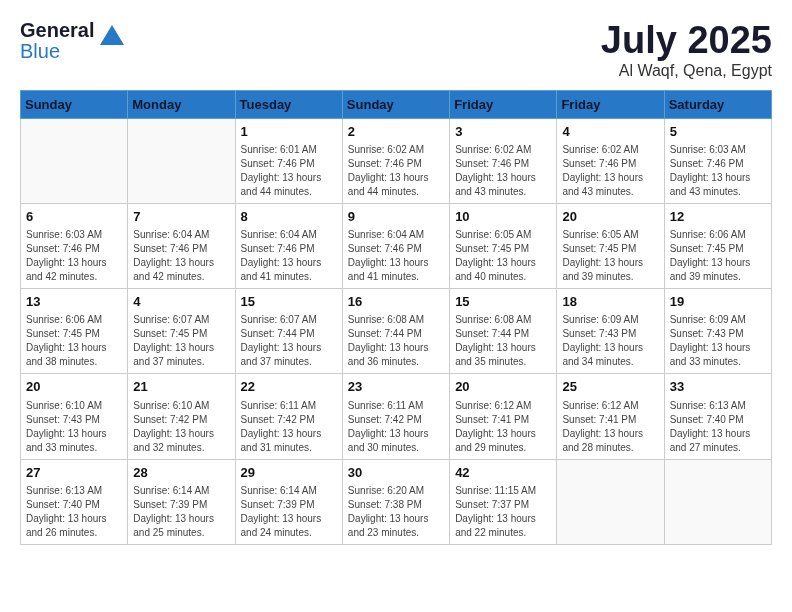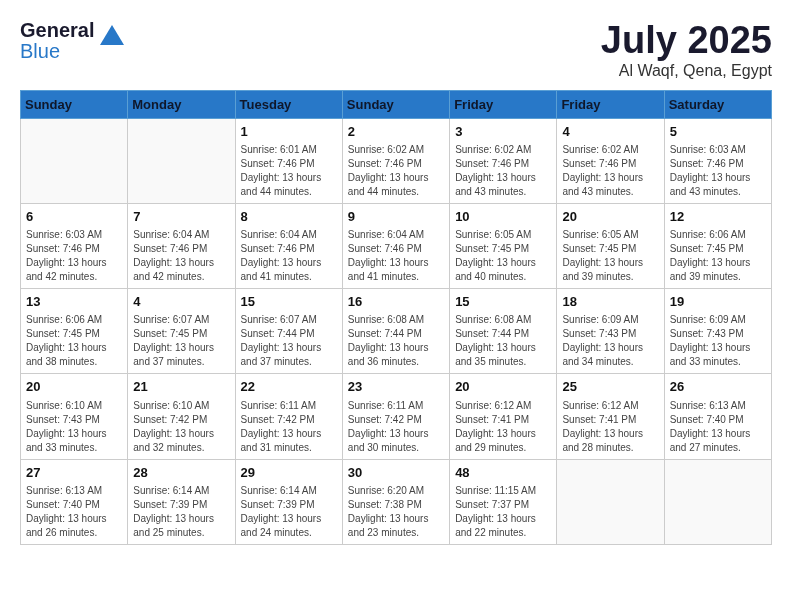--- a/index.html
+++ b/index.html
@@ -285,7 +285,7 @@
 Daylight: 13 hours and 28 minutes.</div>
         </td>
         <td>
-          <span class="day-number">26</span>
+          <span class="day-number">33</span>
           <div class="day-info">Sunrise: 6:13 AM
 Sunset: 7:40 PM
 Daylight: 13 hours and 27 minutes.</div>

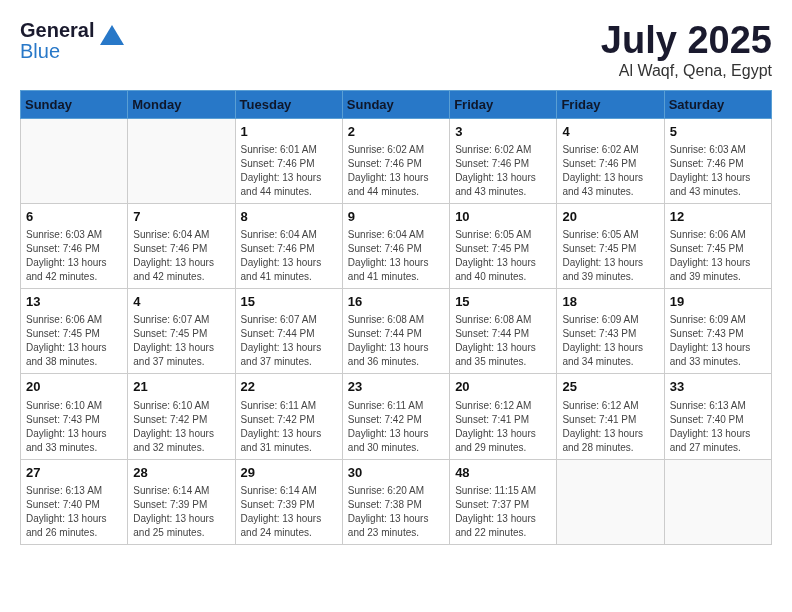--- a/index.html
+++ b/index.html
@@ -317,7 +317,7 @@
 Daylight: 13 hours and 23 minutes.</div>
         </td>
         <td>
-          <span class="day-number">48</span>
+          <span class="day-number">42</span>
           <div class="day-info">Sunrise: 11:15 AM
 Sunset: 7:37 PM
 Daylight: 13 hours and 22 minutes.</div>

